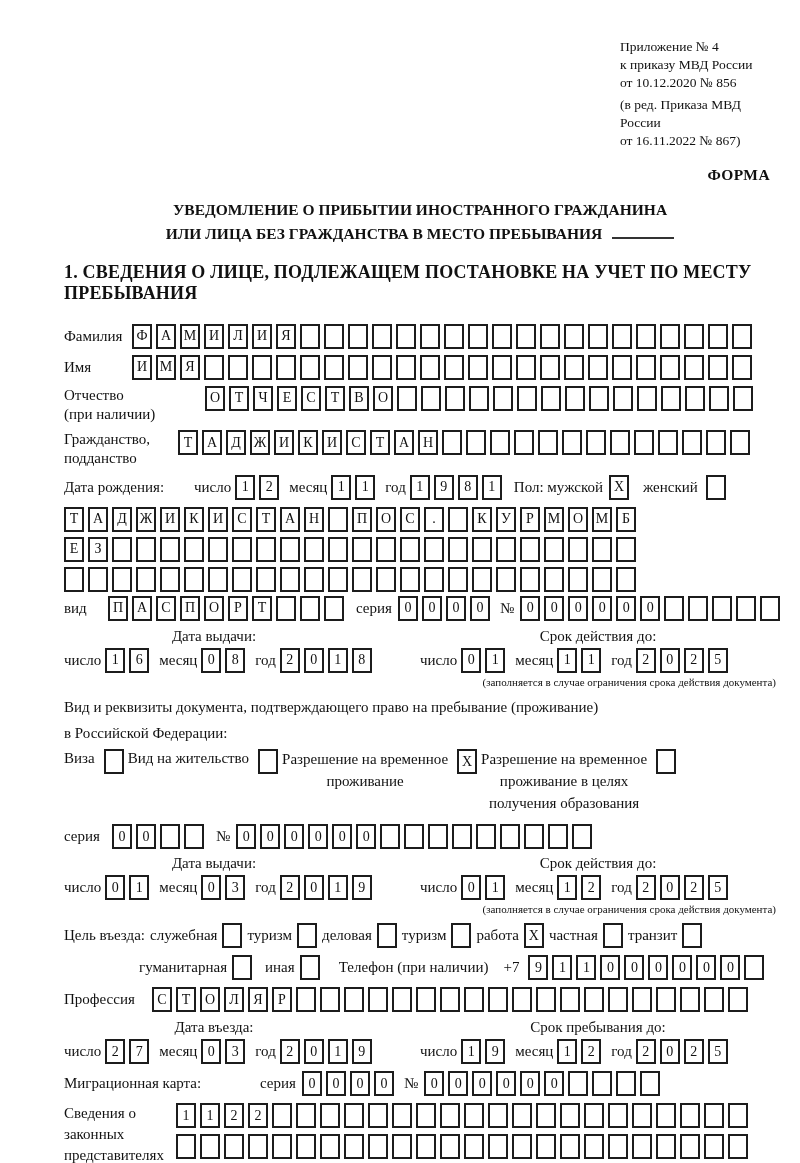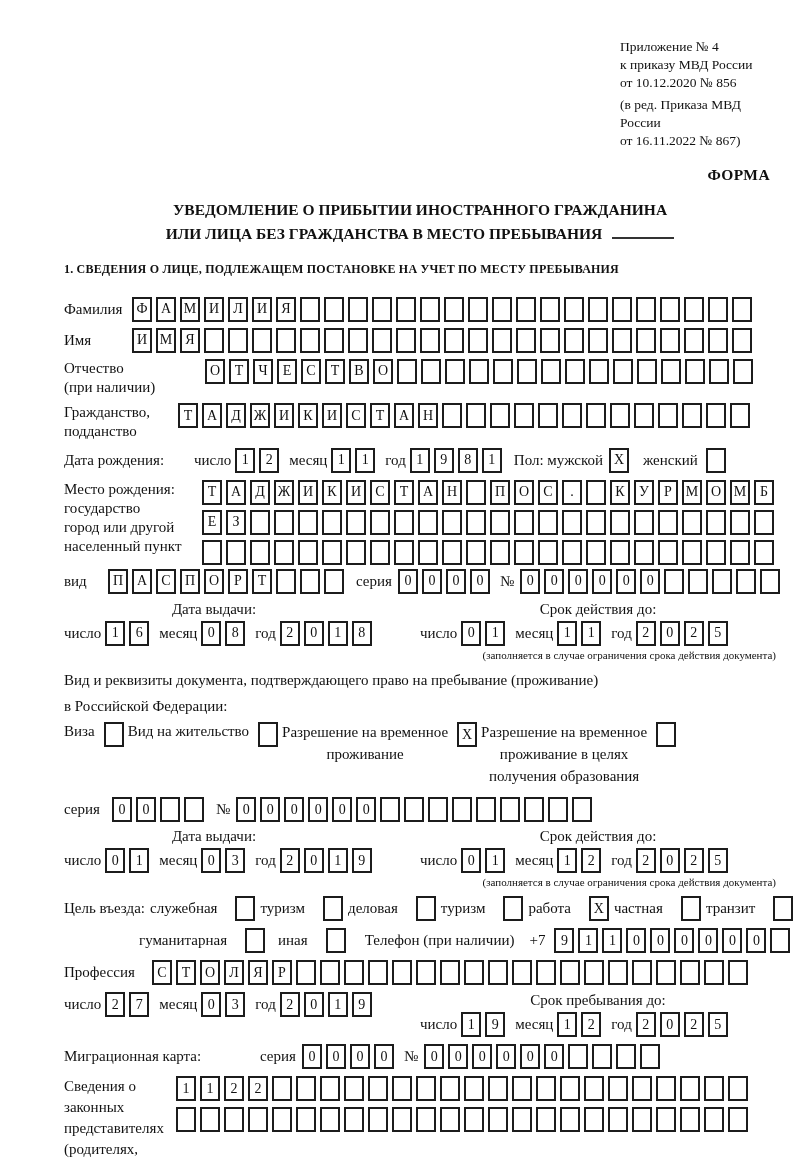--- a/index.html
+++ b/index.html
@@ -15,7 +15,7 @@
   .forma{font-weight:bold;text-align:right;margin:16px 6px 14px 0;font-size:15.5px;letter-spacing:.4px;}
   .title{text-align:center;font-weight:bold;font-size:15.5px;line-height:1.55;margin-bottom:16px;}
   .blank-line{display:inline-block;width:62px;border-bottom:2px solid #333;margin-left:10px;}
-  .section-title{font-weight:bold;font-size:12px;margin-bottom:20px;letter-spacing:.2px;}
+  .section-title{font-weight:bold;font-size:18px;margin-bottom:20px;letter-spacing:.2px;}
   
   .frow{display:flex;align-items:center;margin-bottom:6px;}
   .frow.top{align-items:flex-start;}

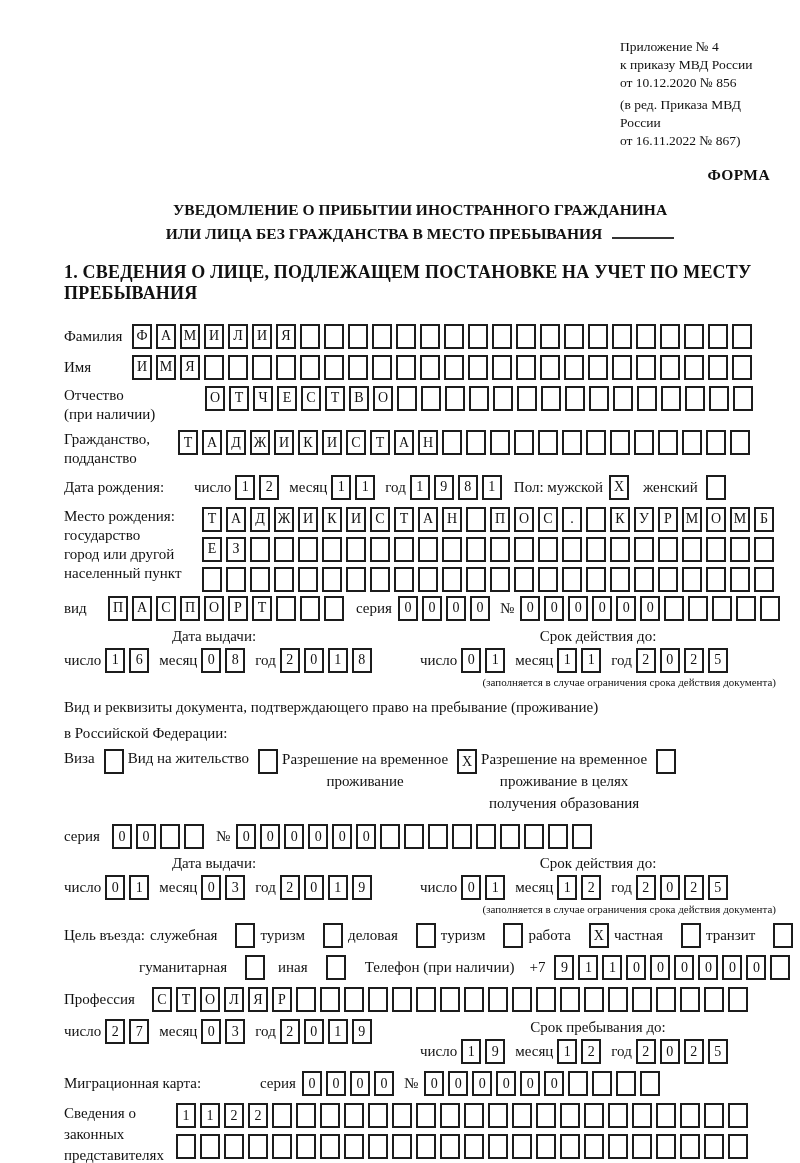--- a/index.html
+++ b/index.html
@@ -231,10 +231,6 @@
   </div>
 
   <div class="frow top" style="margin-bottom:4px;">
-    <span class="flabel pre lw138">Место рождения:
-государство
-город или другой
-населенный пункт</span>
     <div class="stack">
       <span class="cells">
           <span class="cell">Т</span>

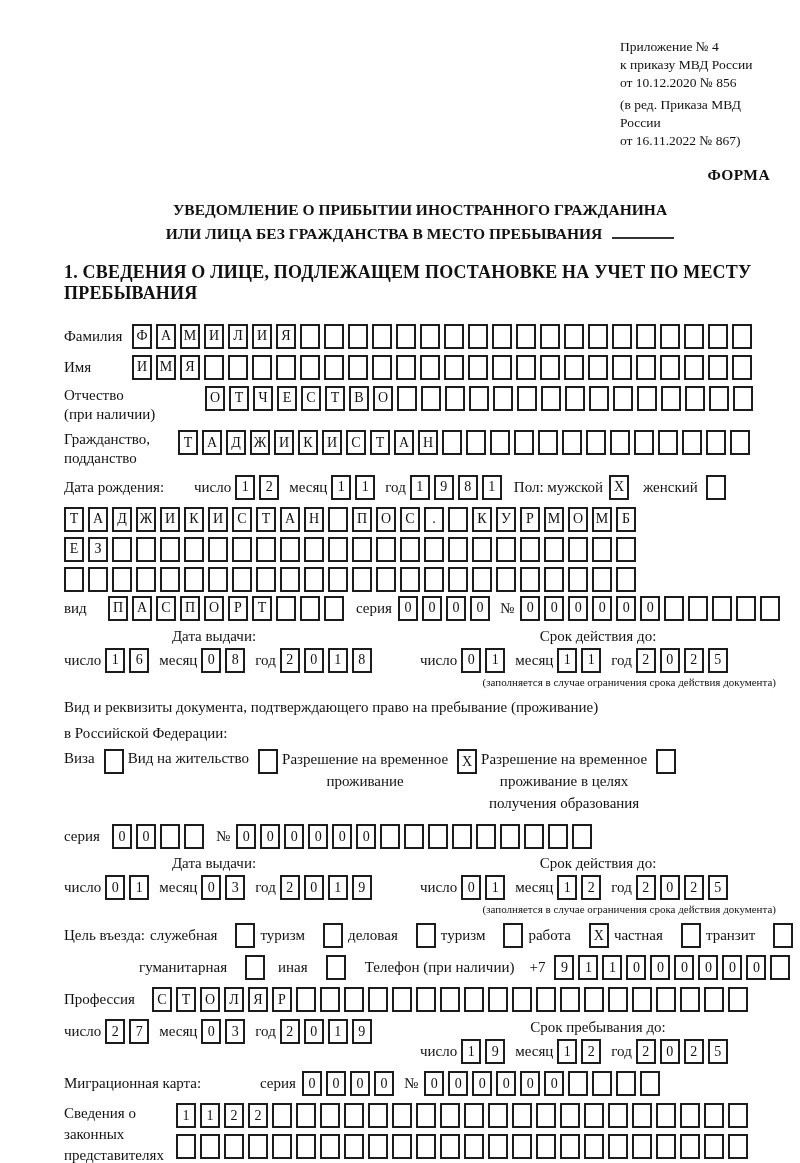--- a/index.html
+++ b/index.html
@@ -48,7 +48,7 @@
   .opt{display:flex;align-items:flex-start;gap:9px;}
   .opt .center{text-align:center;line-height:1.45;}
   .options-inline{display:flex;align-items:center;gap:5px;margin-bottom:7px;flex-wrap:nowrap;}
-  .options-inline .opt{align-items:center;gap:18px;}
+  .options-inline .opt{align-items:center;gap:5px;}
   .indent67{margin-left:75px;}
   .phone-label{margin:0 6px 0 14px;}
   

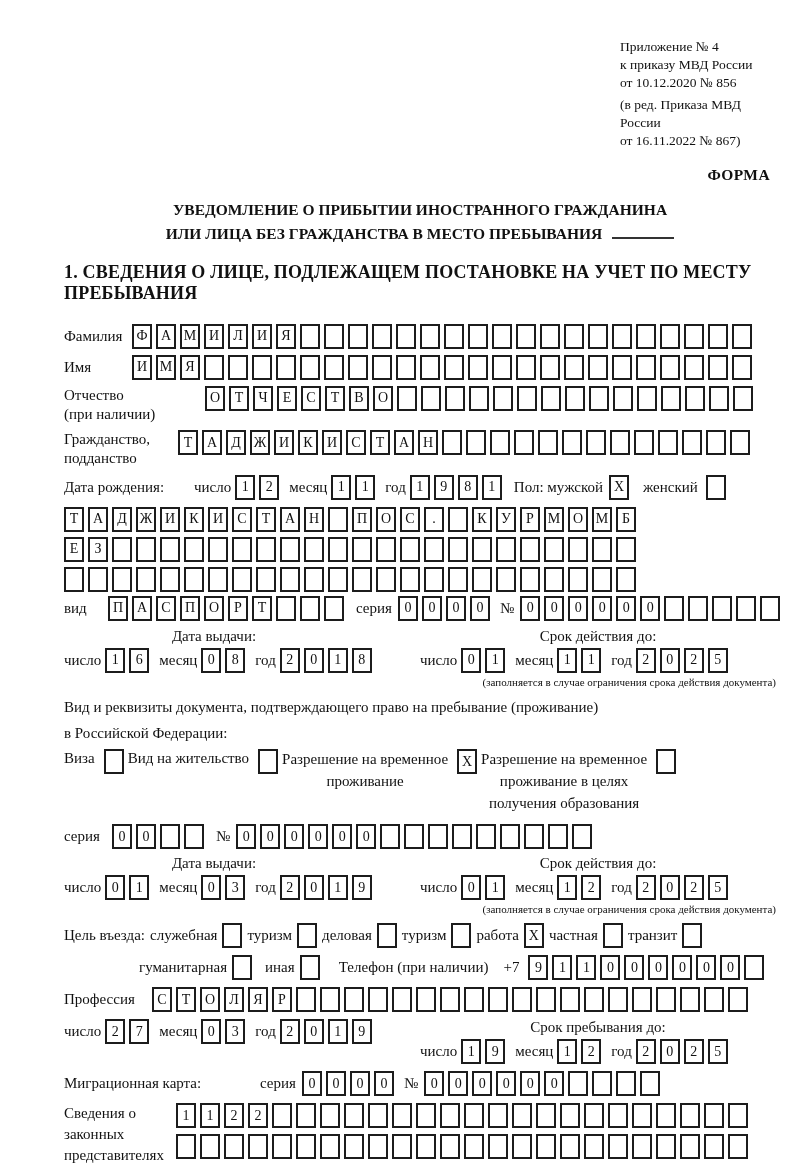--- a/index.html
+++ b/index.html
@@ -616,6 +616,7 @@
 
   <div class="dates" style="margin-bottom:7px;">
     <div class="dgroup-left">
+      <div class="dtitle">Дата въезда:</div>
       <div class="dfields">
         <span class="flabel mini-label first">число</span>
         <span class="cells">

